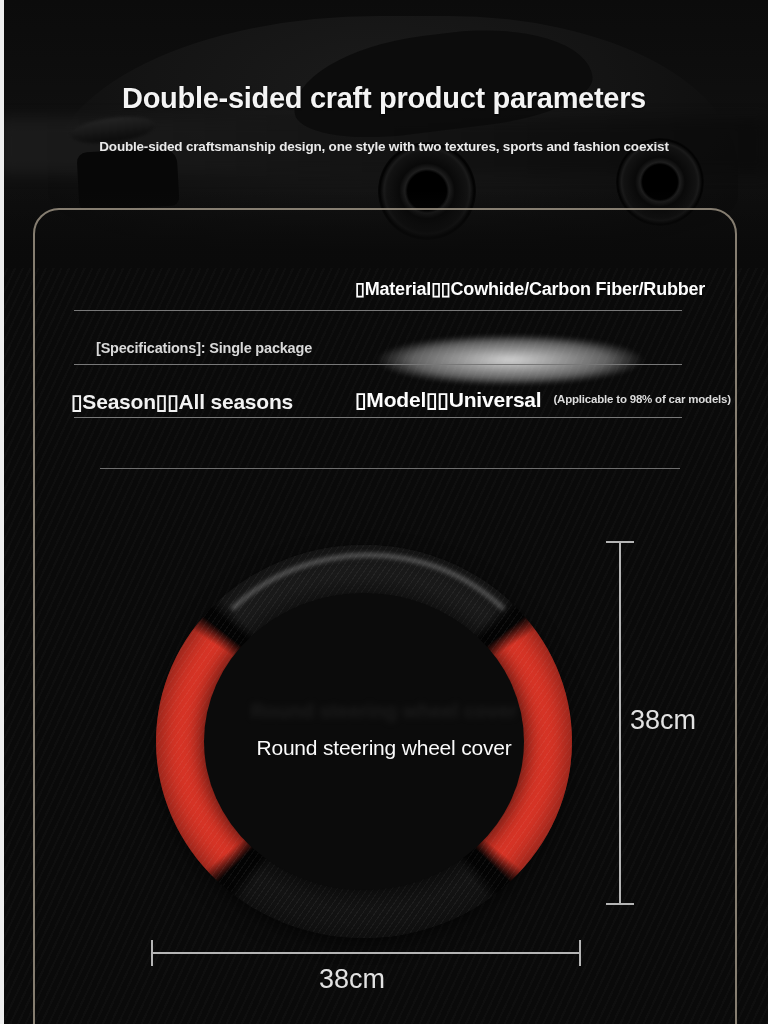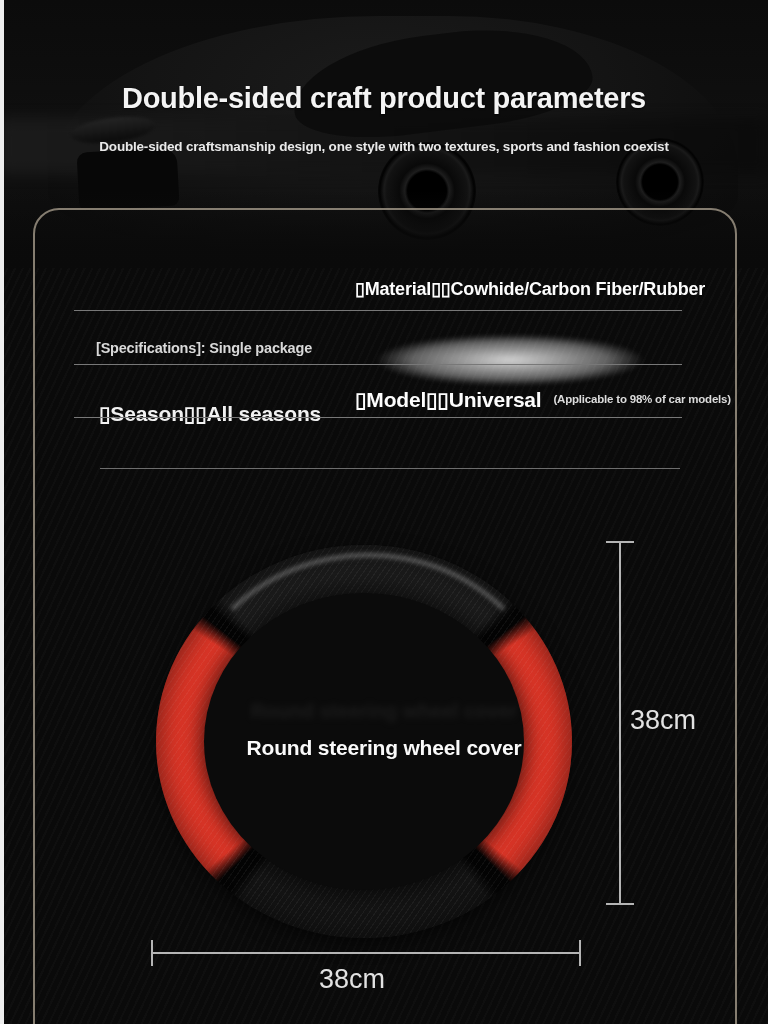--- a/index.html
+++ b/index.html
@@ -51,7 +51,7 @@
   .r1r{left:355px;top:278px;font-size:18px;color:#fdfdfd;}
   .r2l{left:85px;top:340px;font-size:14.5px;color:#d9d9d9;margin-left:11px;}
   .r2r{left:355px;top:336px;font-size:21px;color:#e2e2e2;text-shadow:0 0 2px rgba(0,0,0,.45);}
-  .r3l{left:99px;top:390px;font-size:21px;color:#f2f2f2;margin-top:12px;}
+  .r3l{left:71px;top:390px;font-size:21px;color:#f2f2f2;}
   .r3r{left:355px;top:388px;font-size:21px;color:#fdfdfd;}
   .note{font-size:11.5px;font-weight:700;color:#dcdcdc;margin-left:12px;vertical-align:4px;letter-spacing:-0.2px;}
   .features{left:36px;top:444px;font-size:11px;font-weight:700;color:#cfcfcf;letter-spacing:-0.1px;white-space:nowrap;}

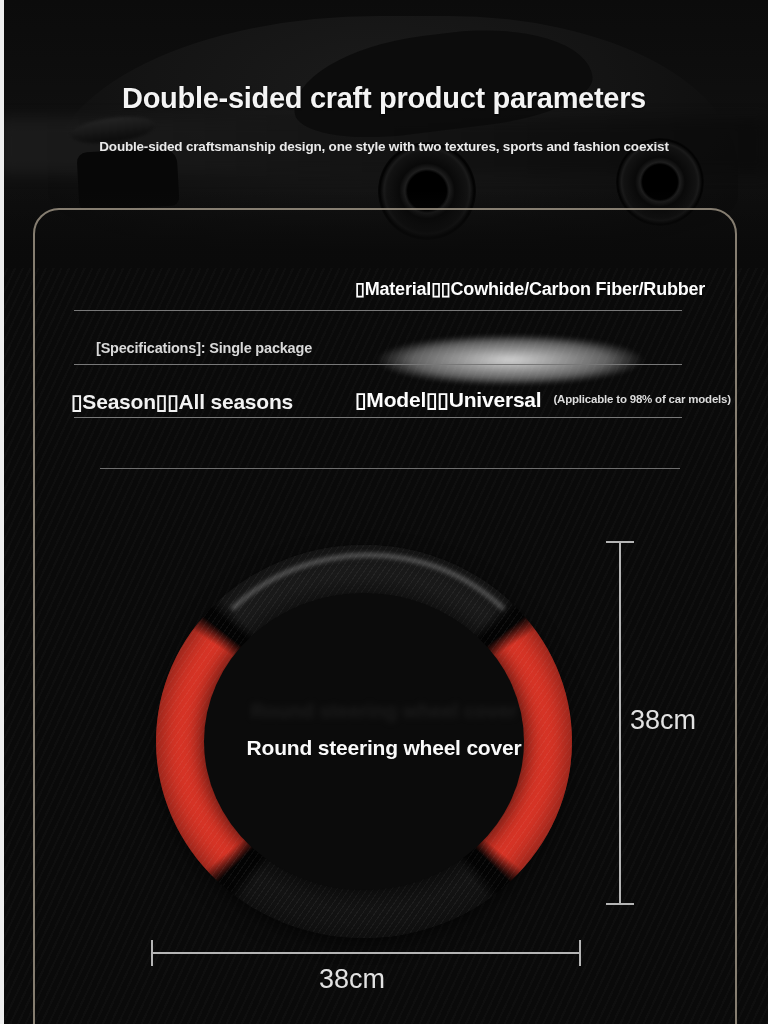--- a/index.html
+++ b/index.html
@@ -90,7 +90,7 @@
   .wheel-label-ghost{left:0;top:700px;width:768px;text-align:center;
     font-size:20px;font-weight:700;color:#2c2c2c;filter:blur(3px);opacity:.5;}
   .wheel-label{left:0;top:736px;width:768px;text-align:center;
-    font-size:21px;font-weight:700;color:#fafafa;letter-spacing:-0.2px;}
+    font-size:21px;font-weight:400;color:#fafafa;letter-spacing:-0.2px;}
 
   
   .dim{background:#b5b5b5;}

